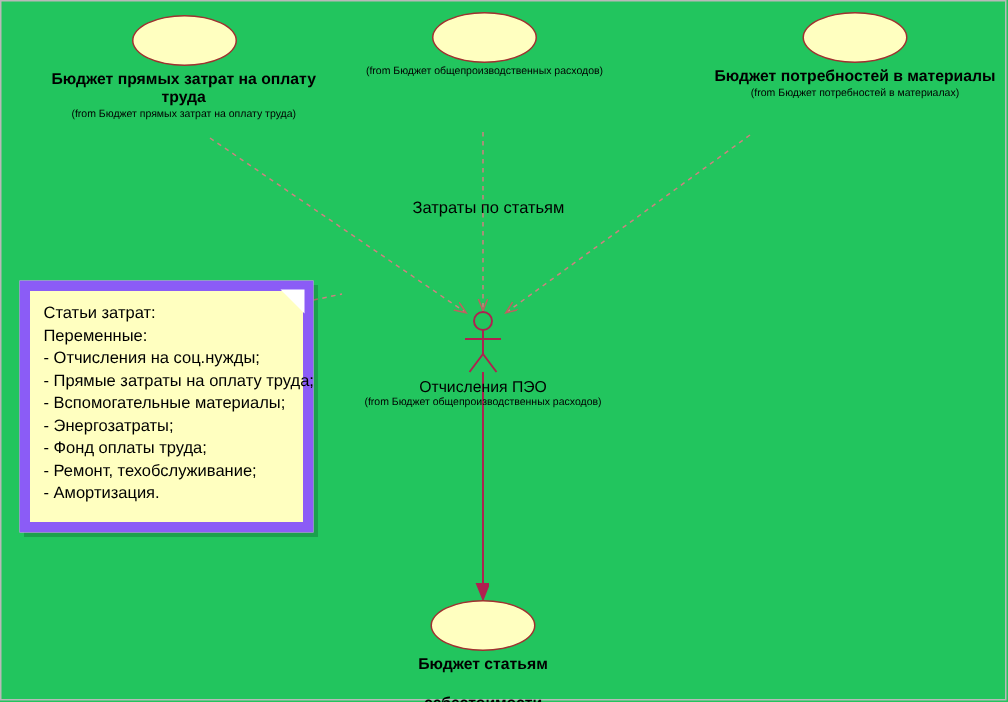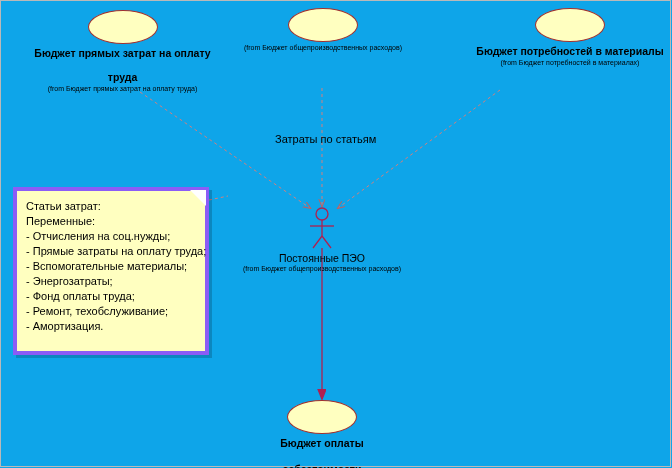--- a/index.html
+++ b/index.html
@@ -17,7 +17,7 @@
     position: relative;
     width: 672px;
     height: 468px;
-    background: #0ea5e9;
+    background: #22c55e;
   }
   .border-frame {
     position: absolute;

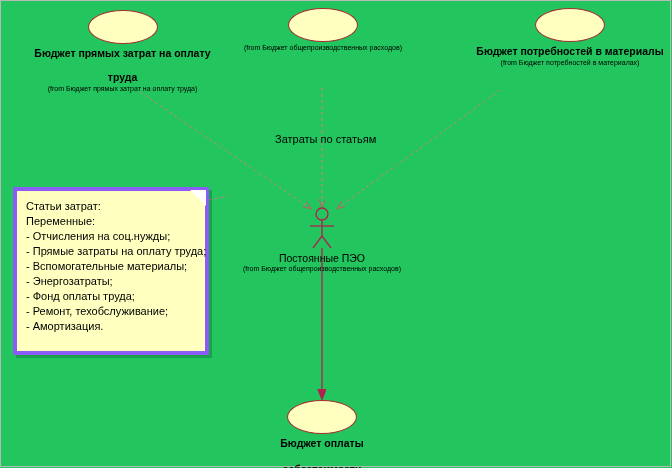--- a/index.html
+++ b/index.html
@@ -150,7 +150,7 @@
   <div class="uc-node" style="left:20px; top:10px; width:205px;">
     <div class="uc-ellipse"></div>
     <div class="uc-title">Бюджет прямых затрат на оплату</div>
-    <div class="uc-title" style="margin-top:12px;">труда</div>
+    <div class="uc-title" style="margin-top:0;">труда</div>
     <div class="uc-stereo">(from Бюджет прямых затрат на оплату труда)</div>
   </div>
 

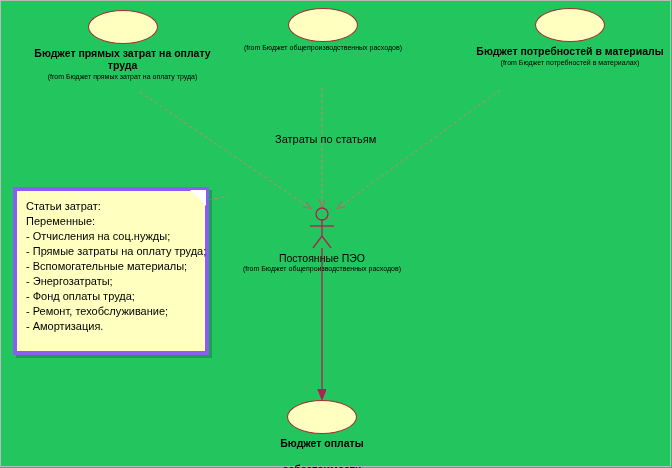--- a/index.html
+++ b/index.html
@@ -84,7 +84,7 @@
     width: 196px;
     height: 168px;
     background: #ffffc0;
-    border: 4px solid #8b5cf6;
+    border: 7px solid #8b5cf6;
     box-sizing: border-box;
     box-shadow: 3px 3px 0 rgba(0,0,0,0.18);
     padding: 8px 8px 0 9px;

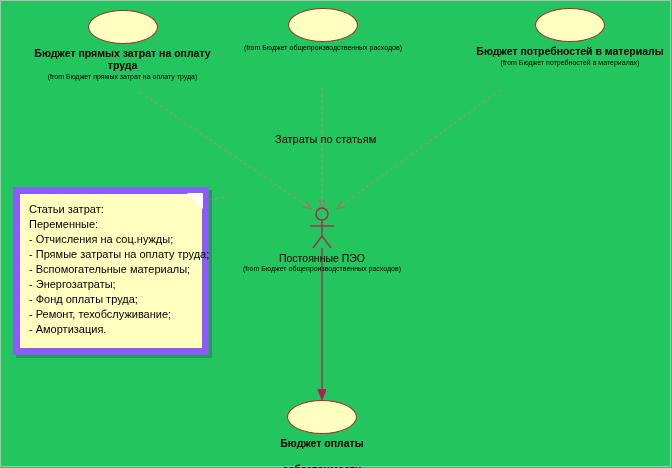--- a/index.html
+++ b/index.html
@@ -166,7 +166,7 @@
   </div>
 
   <div class="actor-node" style="left:210px; top:250px; width:224px;">
-    <div class="actor-label">Постоянные ПЭО</div>
+    <div class="actor-label">Отчисления ПЭО</div>
     <div class="actor-stereo">(from Бюджет общепроизводственных расходов)</div>
   </div>
 

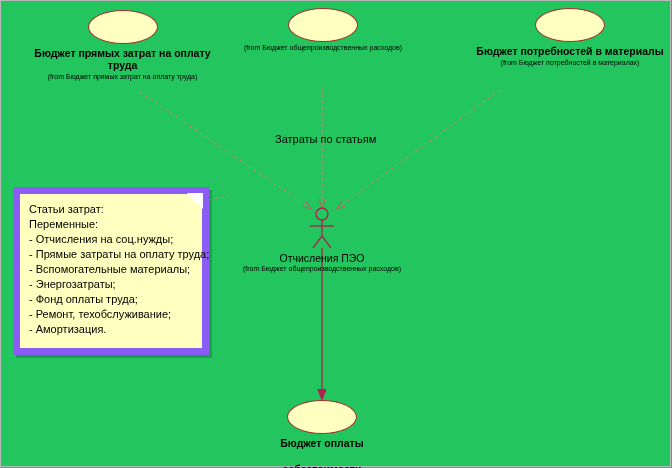--- a/index.html
+++ b/index.html
@@ -172,7 +172,7 @@
 
   <div class="uc-node" style="left:237px; top:400px; width:170px;">
     <div class="uc-ellipse"></div>
-    <div class="uc-title">Бюджет оплаты</div>
+    <div class="uc-title">Бюджет статьям</div>
     <div class="uc-title" style="margin-top:14px;">себестоимости</div>
   </div>
 

